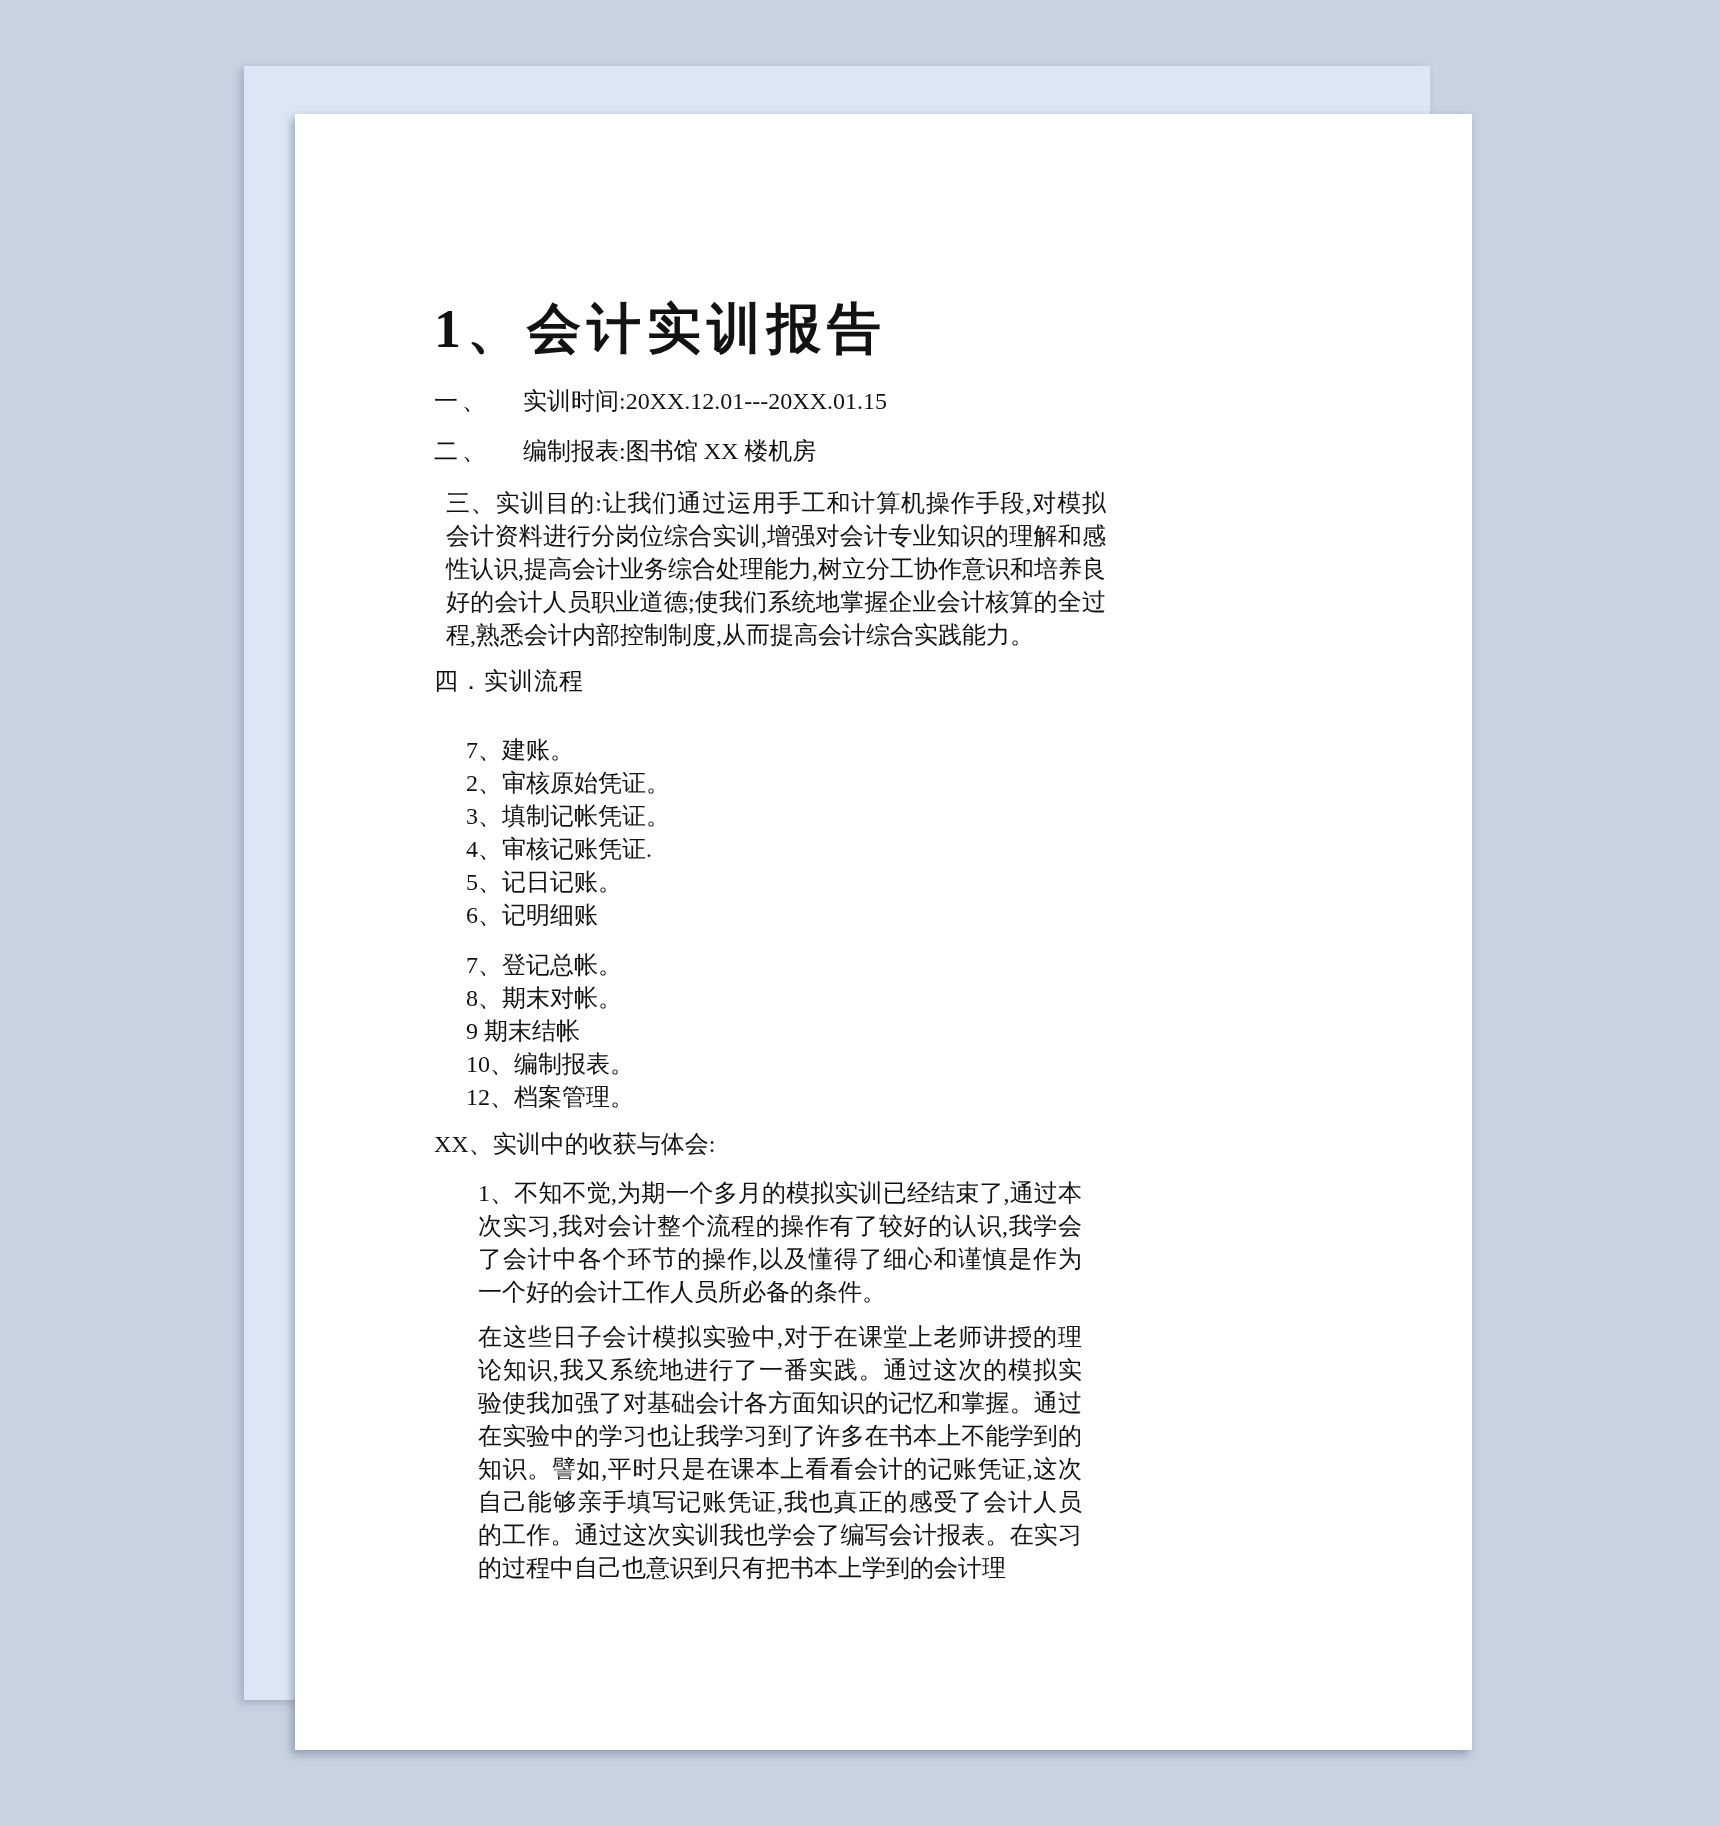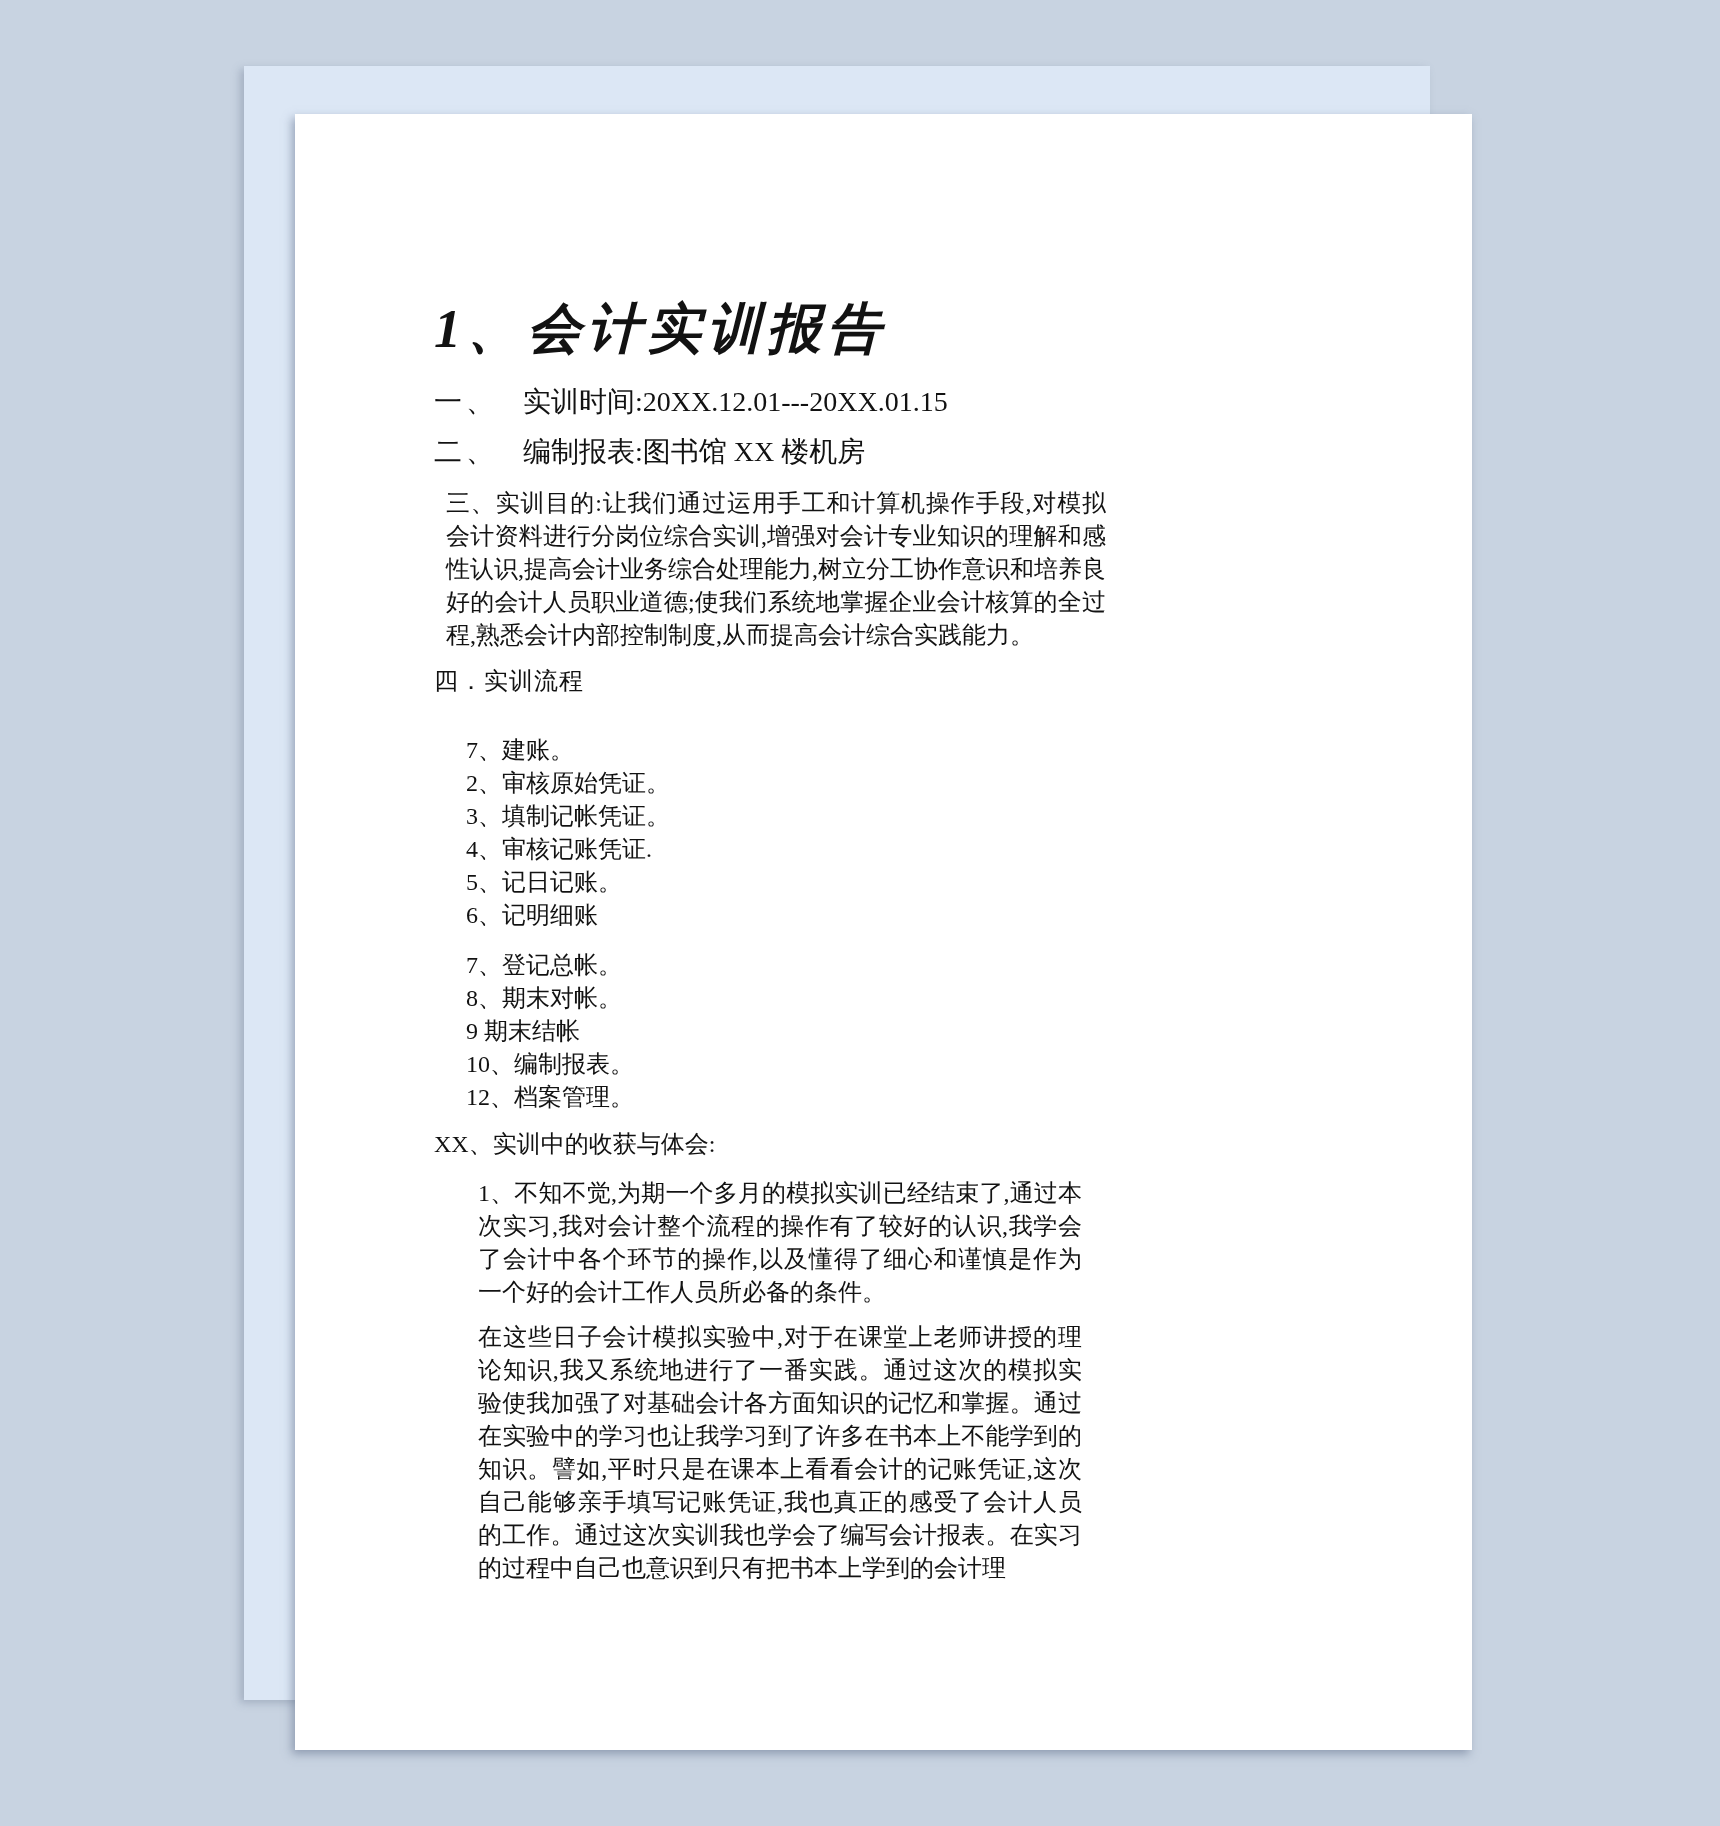--- a/index.html
+++ b/index.html
@@ -46,7 +46,6 @@
     line-height: 58px;
     margin: 0 0 27px 0;
     white-space: nowrap;
-    font-style: italic;
   }
   .num-line {
     font-size: 28px;

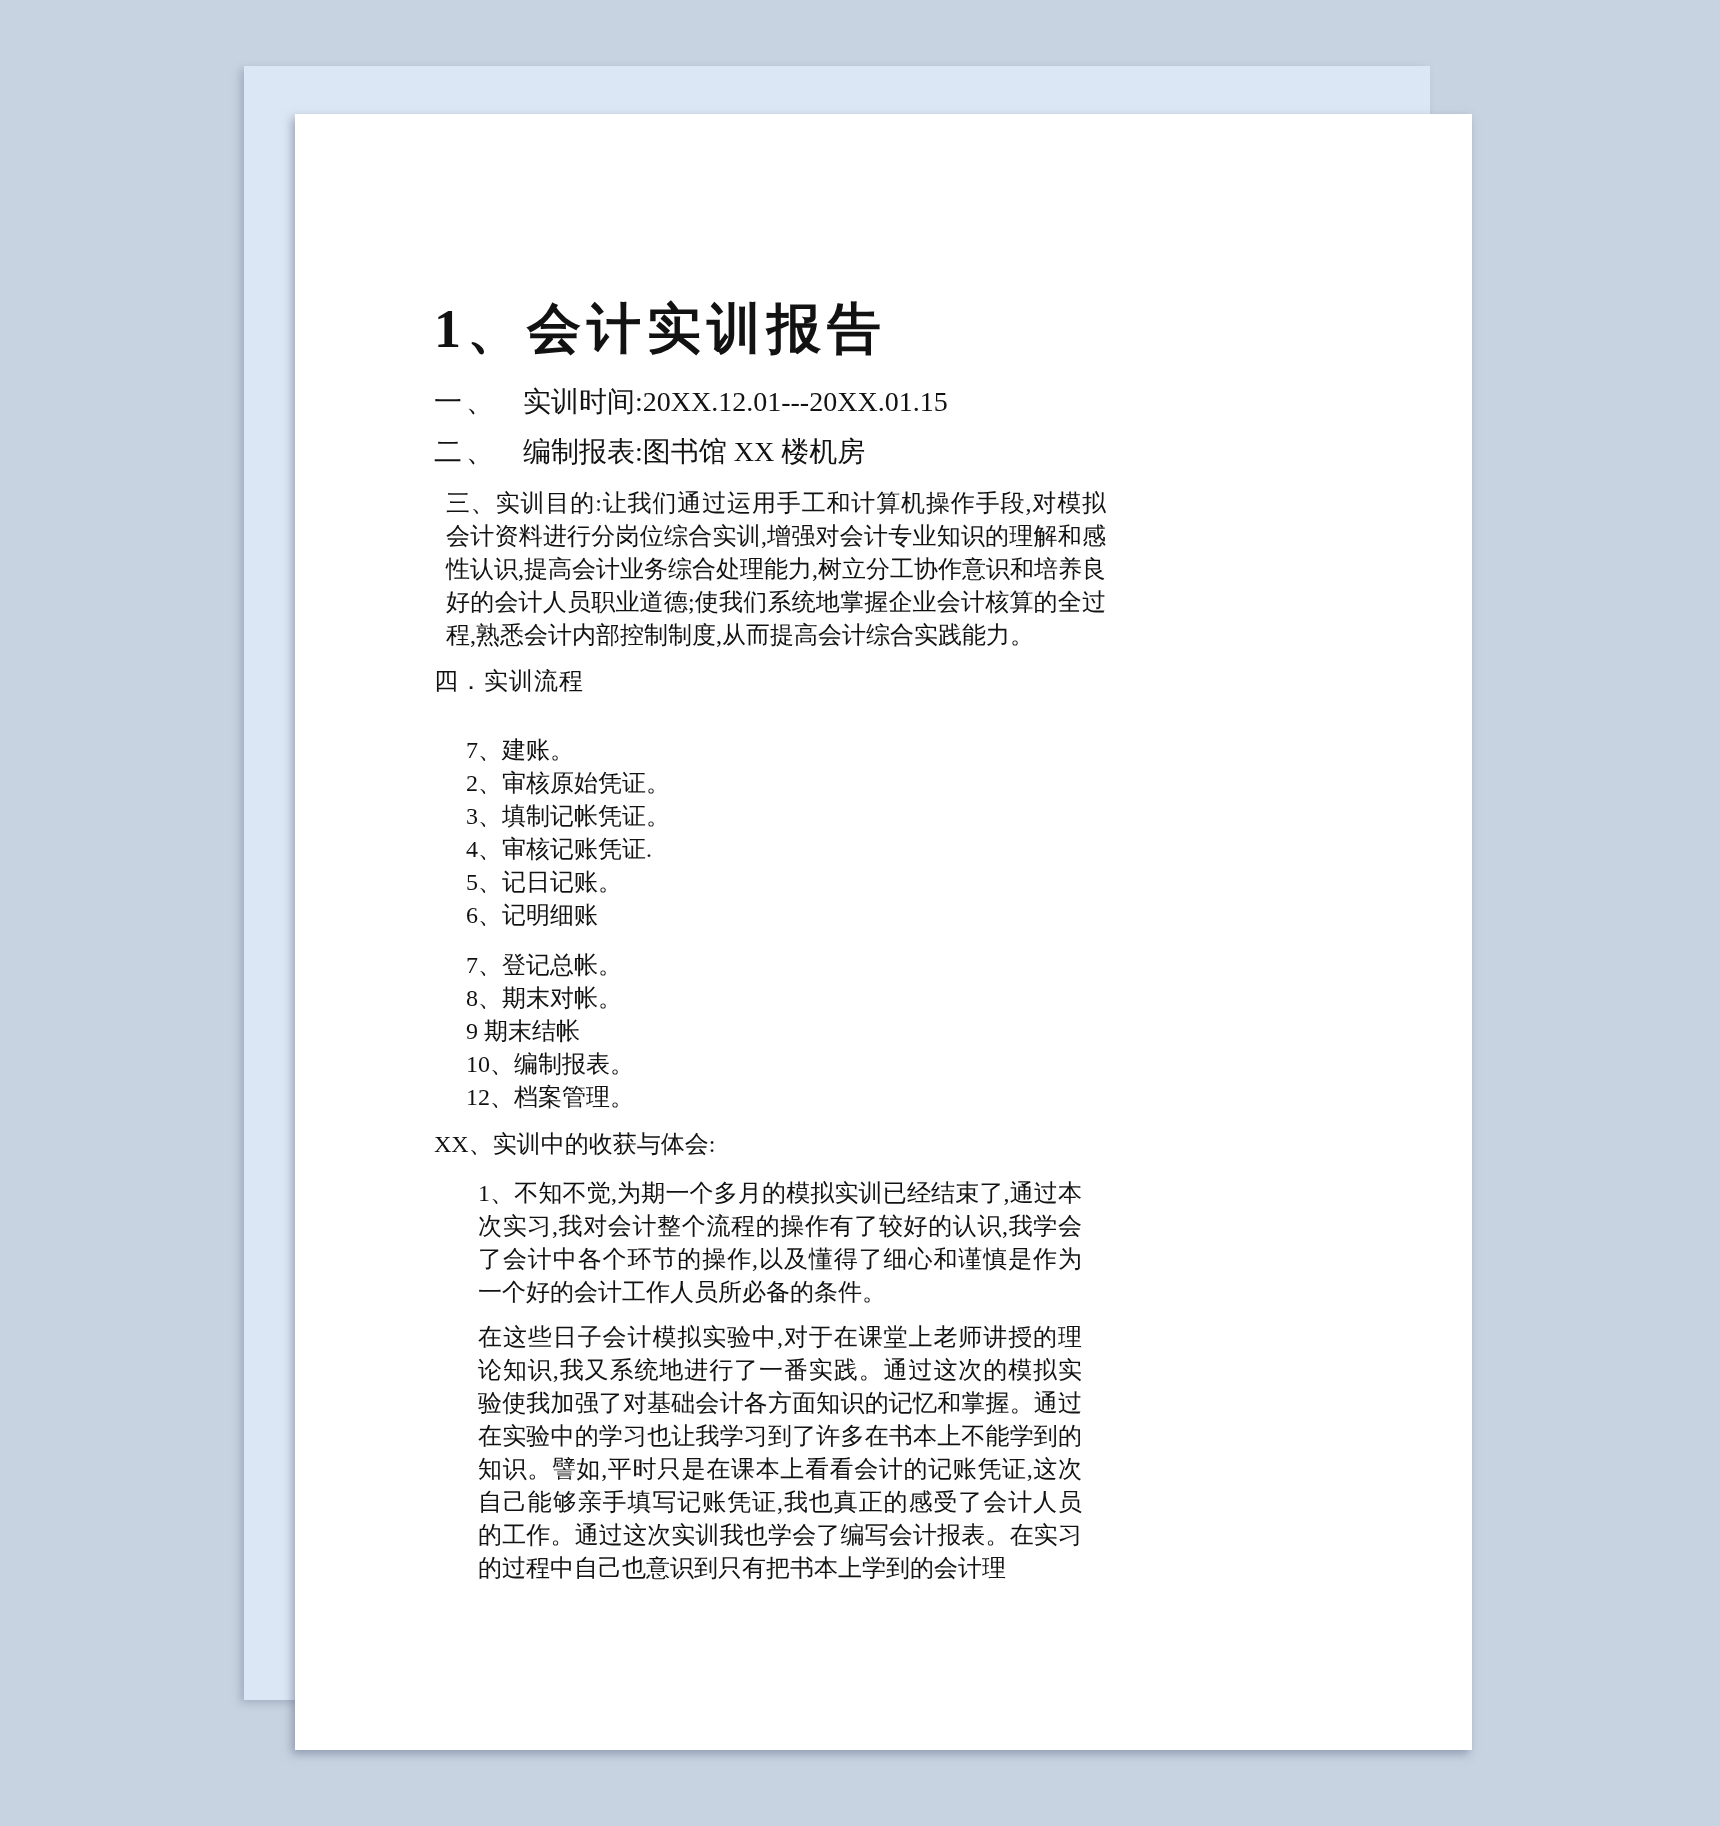--- a/index.html
+++ b/index.html
@@ -48,7 +48,7 @@
     white-space: nowrap;
   }
   .num-line {
-    font-size: 28px;
+    font-size: 24px;
     line-height: 33px;
     margin: 3px 0 17px 0;
     white-space: nowrap;

